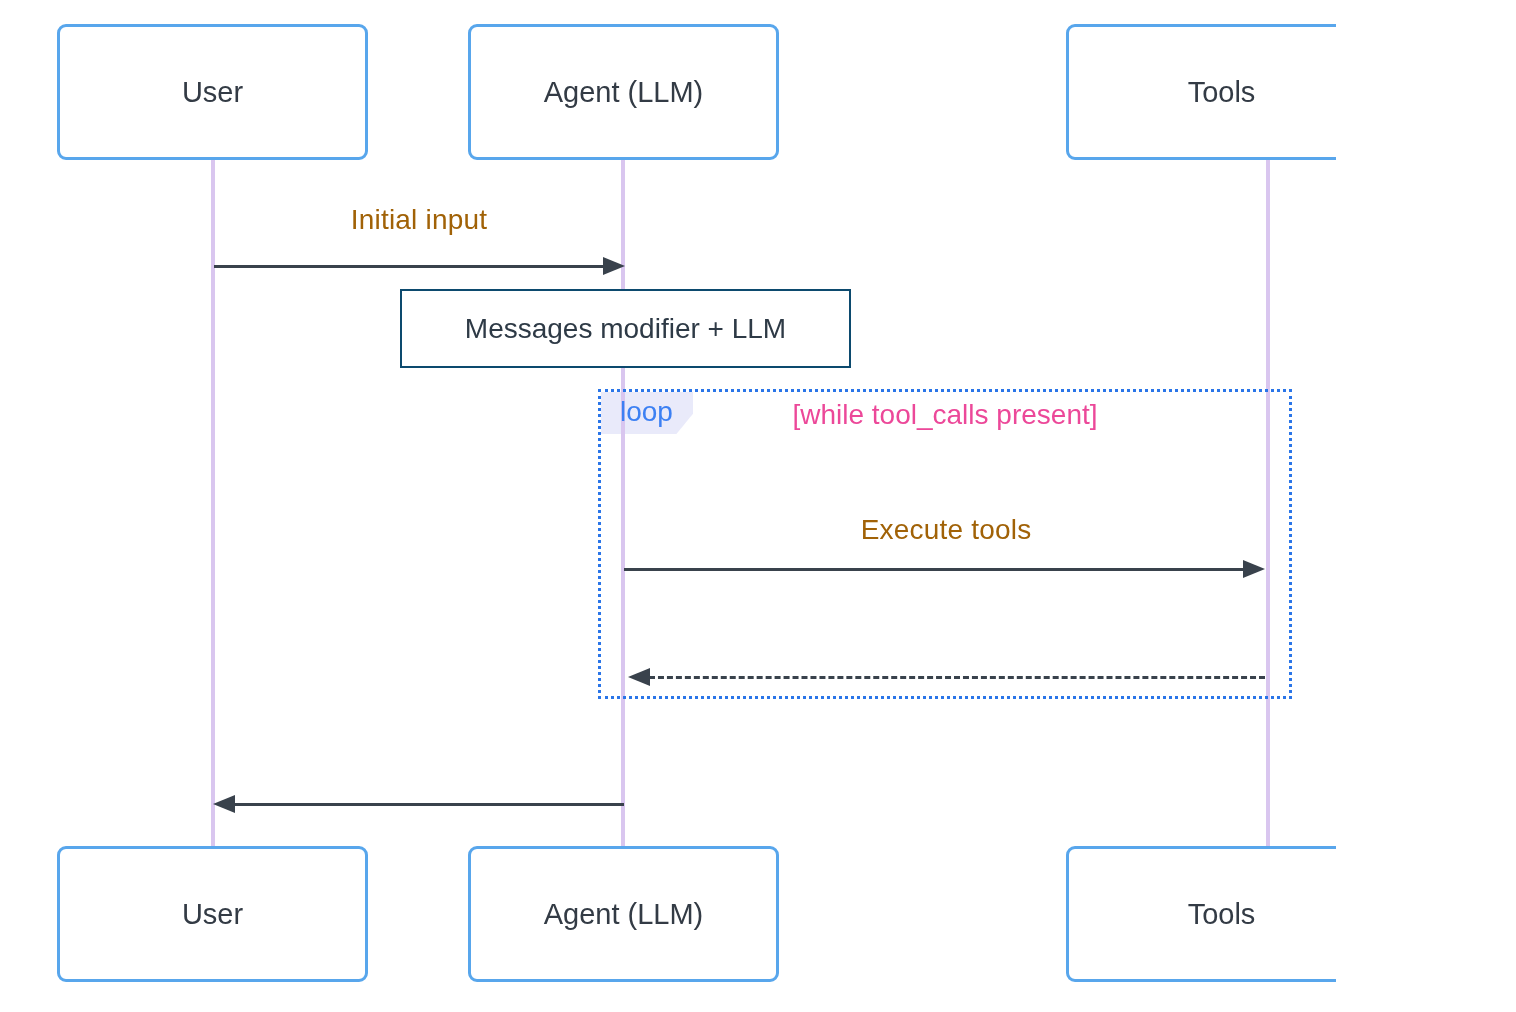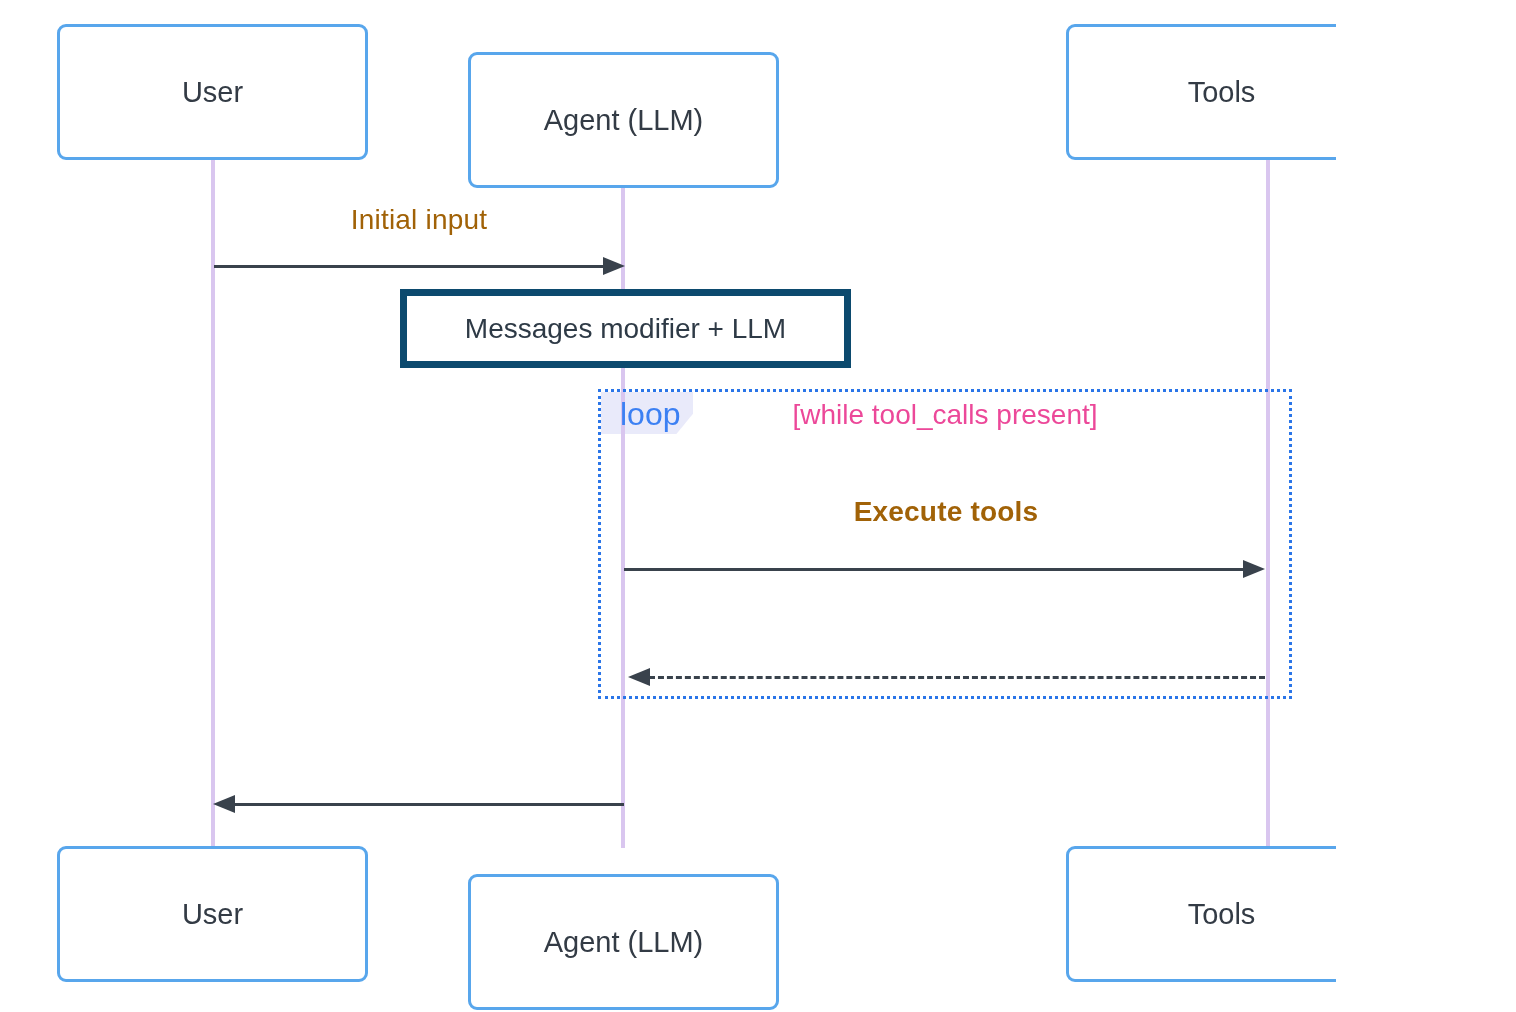--- a/index.html
+++ b/index.html
@@ -49,7 +49,7 @@
   .actor.row-top    { top: 24px; }
   .actor.row-bottom { top: 846px; }
   .actor.col-user   { left: 57px; }
-  .actor.col-agent  { left: 468px; margin-top: 28px; }
+  .actor.col-agent  { left: 468px; }
   .actor.col-tools  { left: 1066px; }
 
   

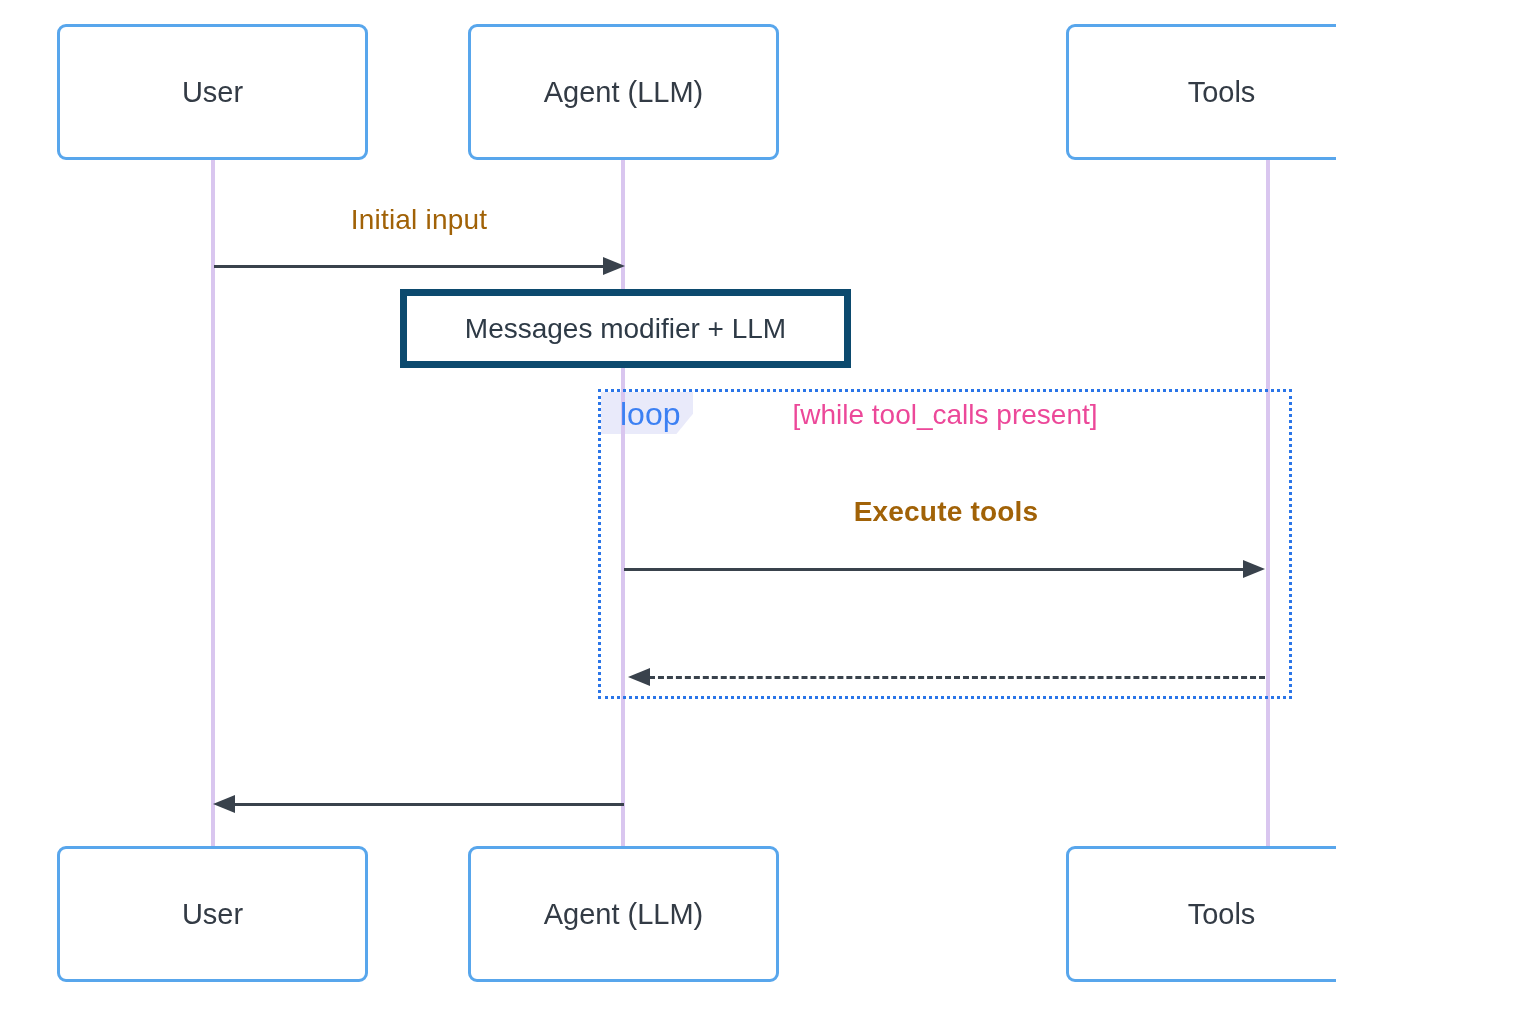--- a/index.html
+++ b/index.html
@@ -104,7 +104,7 @@
     height: 79px;
     box-sizing: border-box;
     background: #ffffff;
-    border: 7px solid #0c4a6e;
+    border: 2px solid #0c4a6e;
     display: flex;
     align-items: center;
     justify-content: center;

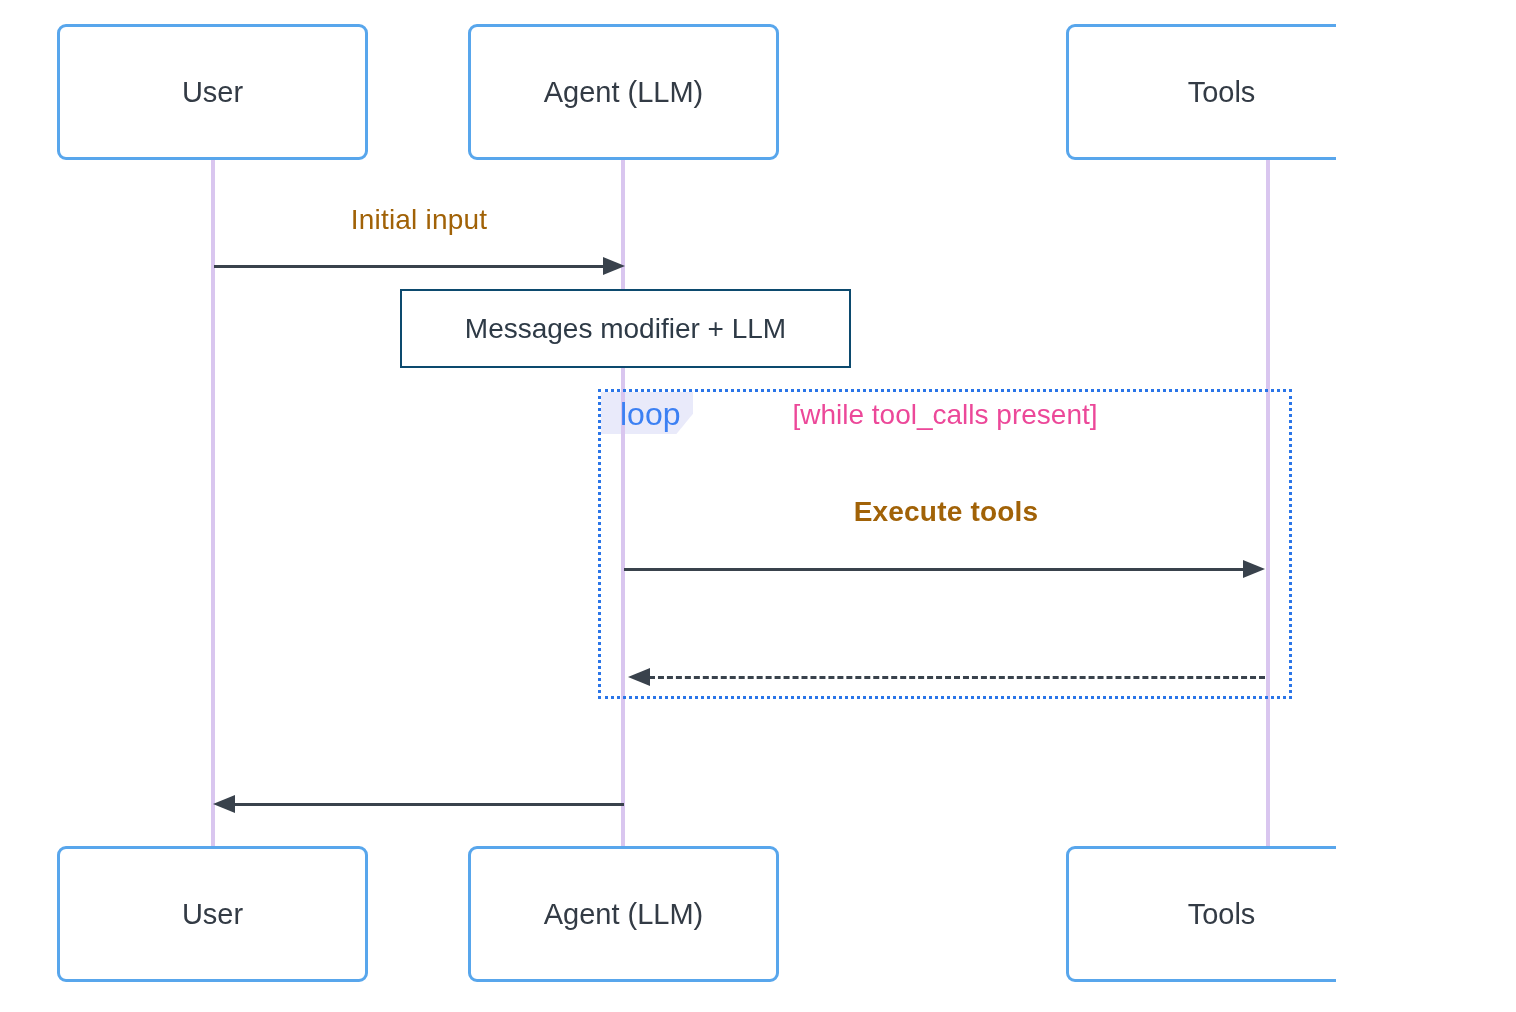--- a/index.html
+++ b/index.html
@@ -139,7 +139,7 @@
     position: absolute;
     left: 620px;
     top: 396px;
-    font-size: 32px;
+    font-size: 28px;
     color: #3c80f3;
     z-index: 4;
   }

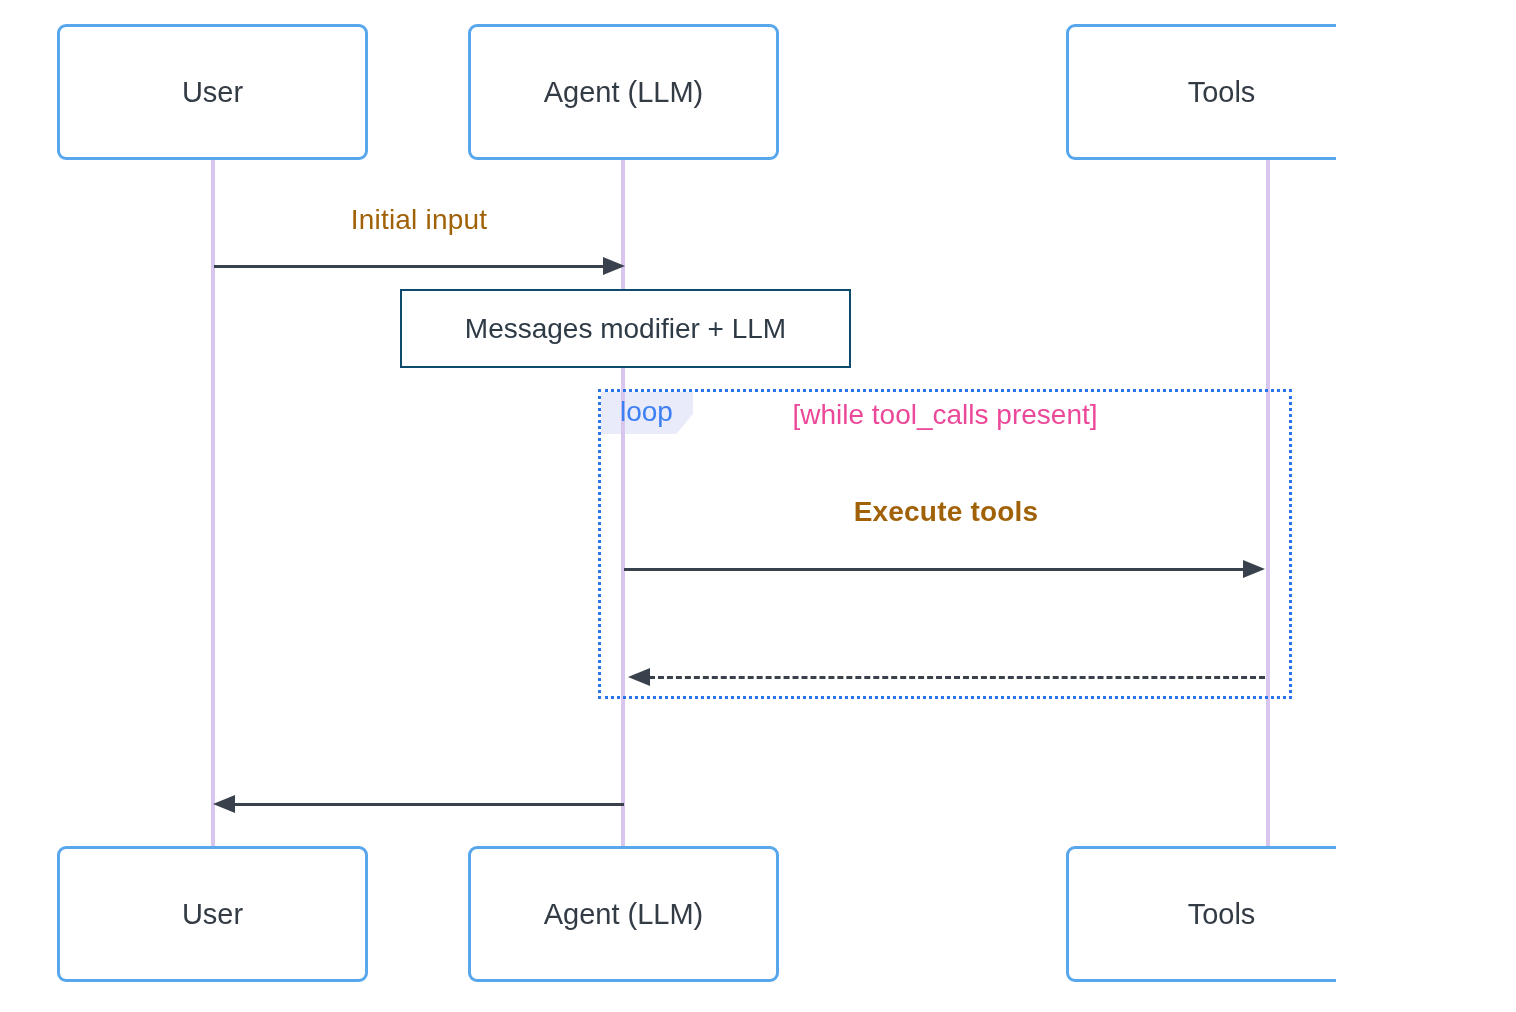--- a/index.html
+++ b/index.html
@@ -62,7 +62,7 @@
     z-index: 4;
   }
   .msg-text.m1 { left: 213px; width: 412px; top: 204px; }
-  .msg-text.m2 { left: 625px; width: 642px; top: 496px; font-weight: bold; }
+  .msg-text.m2 { left: 625px; width: 642px; top: 514px; }
   .msg-text.m3 { left: 625px; width: 642px; top: 614px; }
   .msg-text.m4 { left: 213px; width: 412px; top: 743px; }
 

